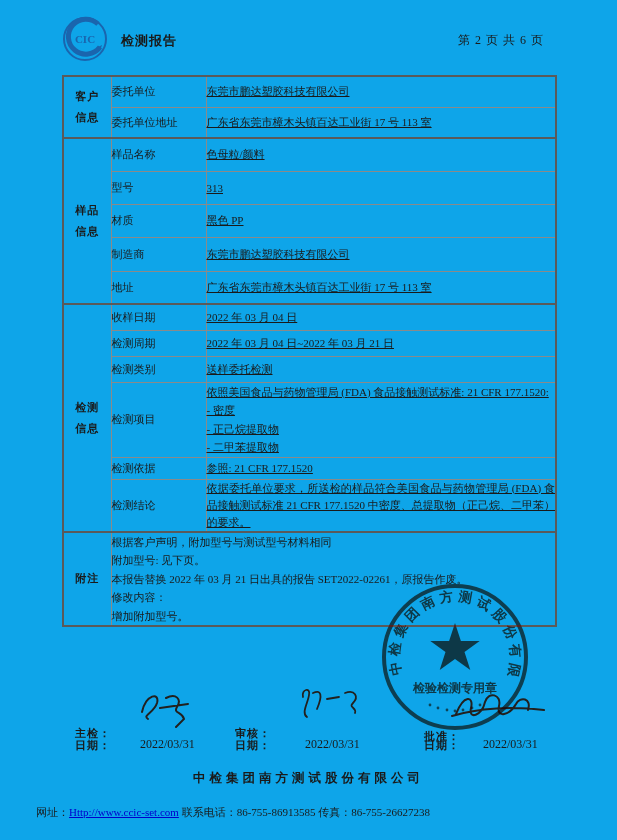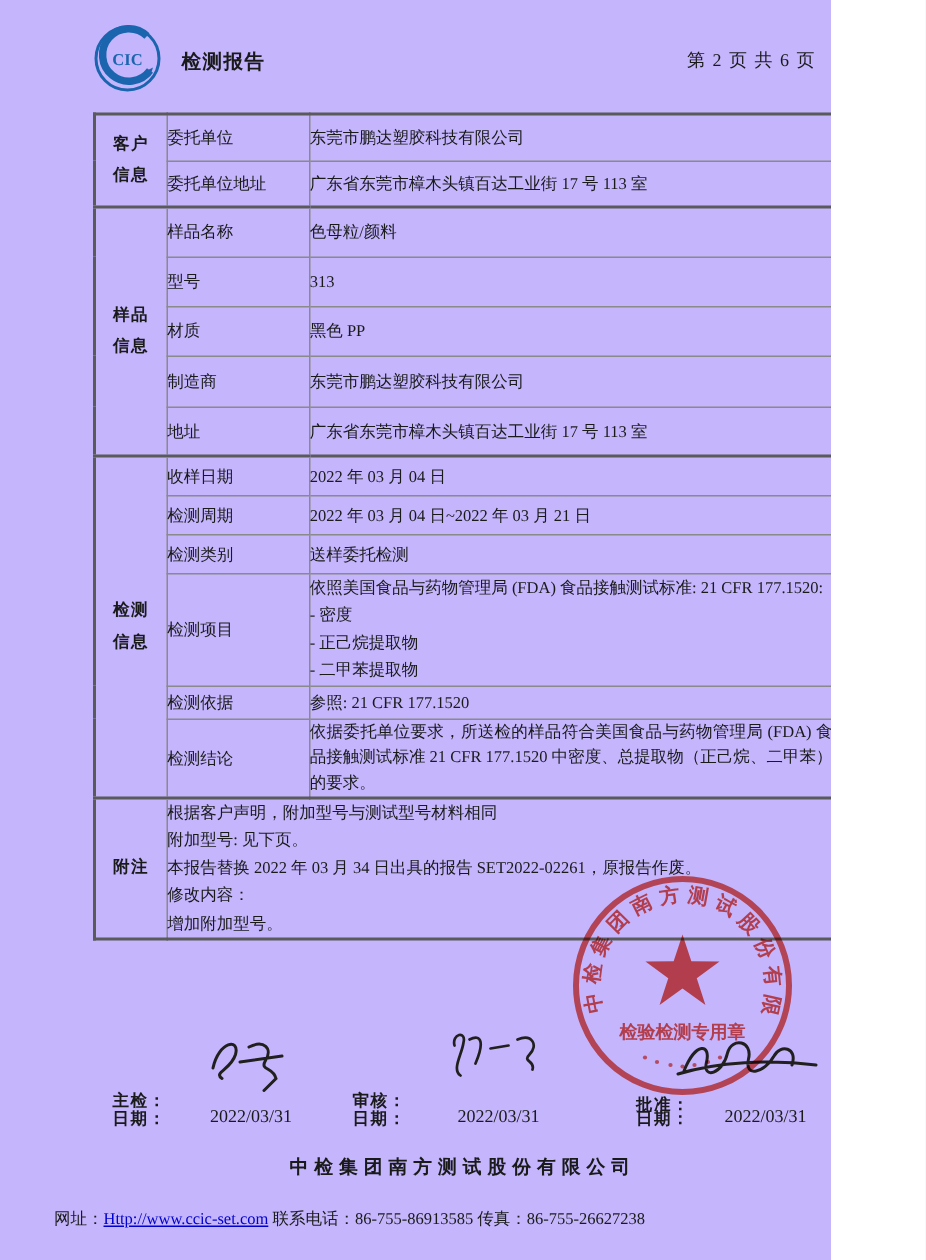--- a/index.html
+++ b/index.html
@@ -3,7 +3,7 @@
 <meta charset="utf-8">
 <style>
   html,body{margin:0;padding:0;background:#fff;}
-  .page{position:relative;width:554px;height:840px;background:#c4b5fd;overflow:hidden;
+  .page{position:relative;width:617px;height:840px;background:#0ea5e9;overflow:hidden;
         font-family:"Liberation Serif","DejaVu Serif",serif;color:#1a1a1a;}
 
   

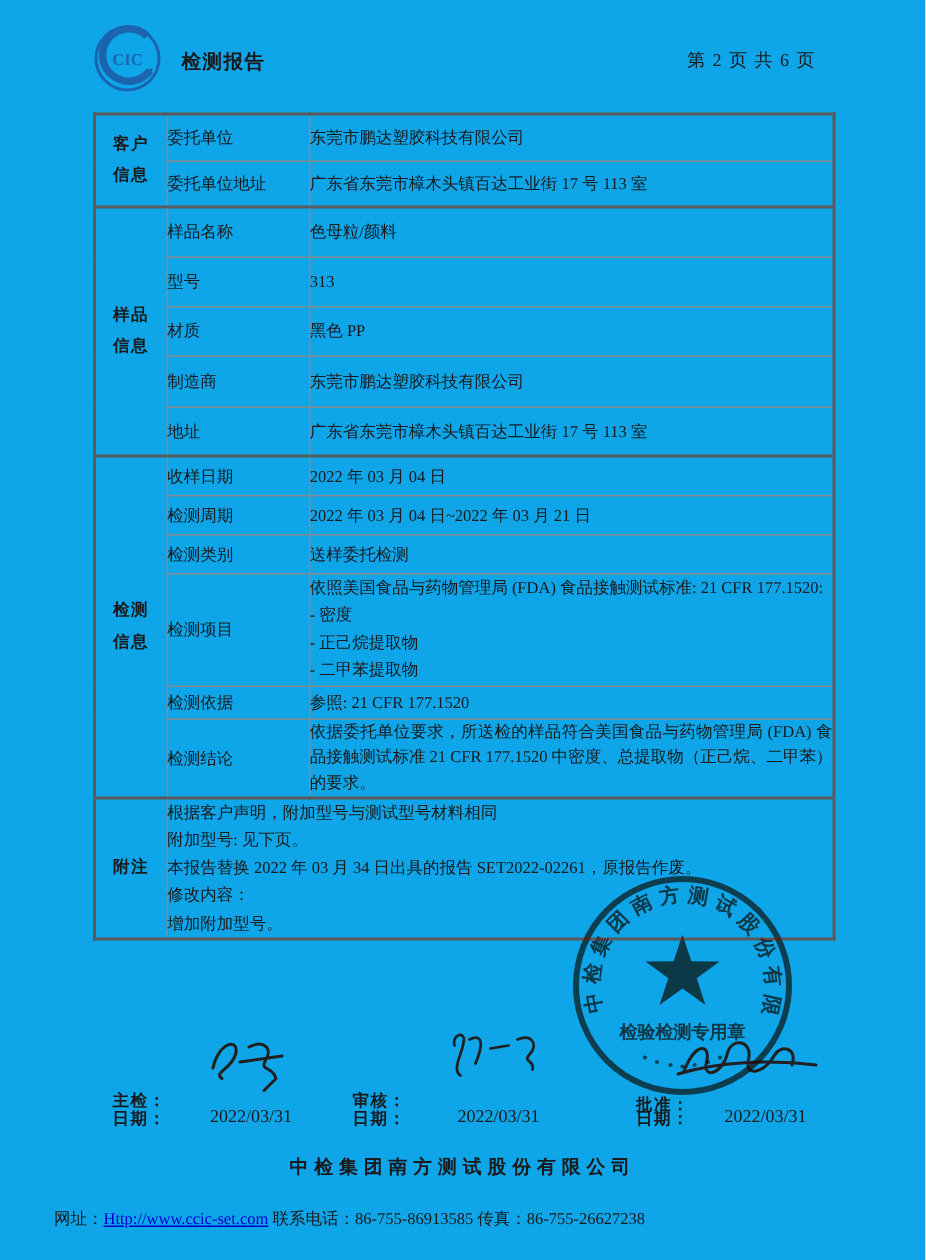--- a/index.html
+++ b/index.html
@@ -21,7 +21,7 @@
   td.sec{font-weight:bold;text-align:center;line-height:1.9;letter-spacing:1px;}
   tr.secline td{border-top:2px solid #5a5a5a;}
   td.fld{padding-left:8px;}
-  td.val{padding-left:12px;padding-right:8px;}
+  td.val{padding-left:12px;padding-right:8px;text-decoration:underline;}
   td.multiline{line-height:18.5px;padding-top:3px;padding-bottom:3px;}
   td.concl{line-height:17px;padding-top:4px;padding-bottom:4px;text-align:justify;}
   td.notes{line-height:18.5px;padding:5px 10px 5px 7px;}

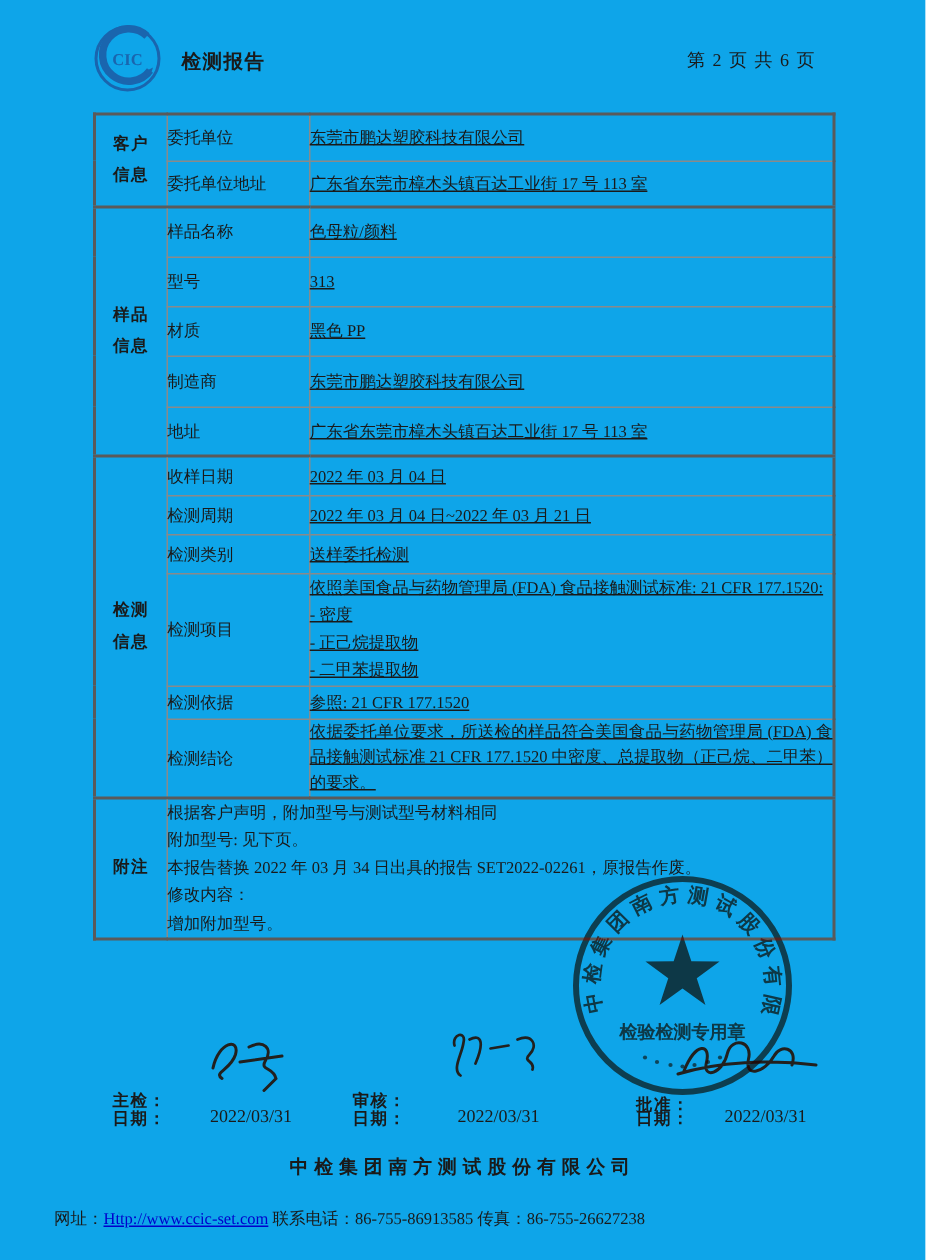--- a/index.html
+++ b/index.html
@@ -134,7 +134,7 @@
       <td class="notes" colspan="2">
         <div>根据客户声明，附加型号与测试型号材料相同</div>
         <div>附加型号: 见下页。</div>
-        <div>本报告替换 2022 年 03 月 34 日出具的报告 SET2022-02261，原报告作废。</div>
+        <div>本报告替换 2022 年 03 月 21 日出具的报告 SET2022-02261，原报告作废。</div>
         <div>修改内容：</div>
         <div>增加附加型号。</div>
       </td>

